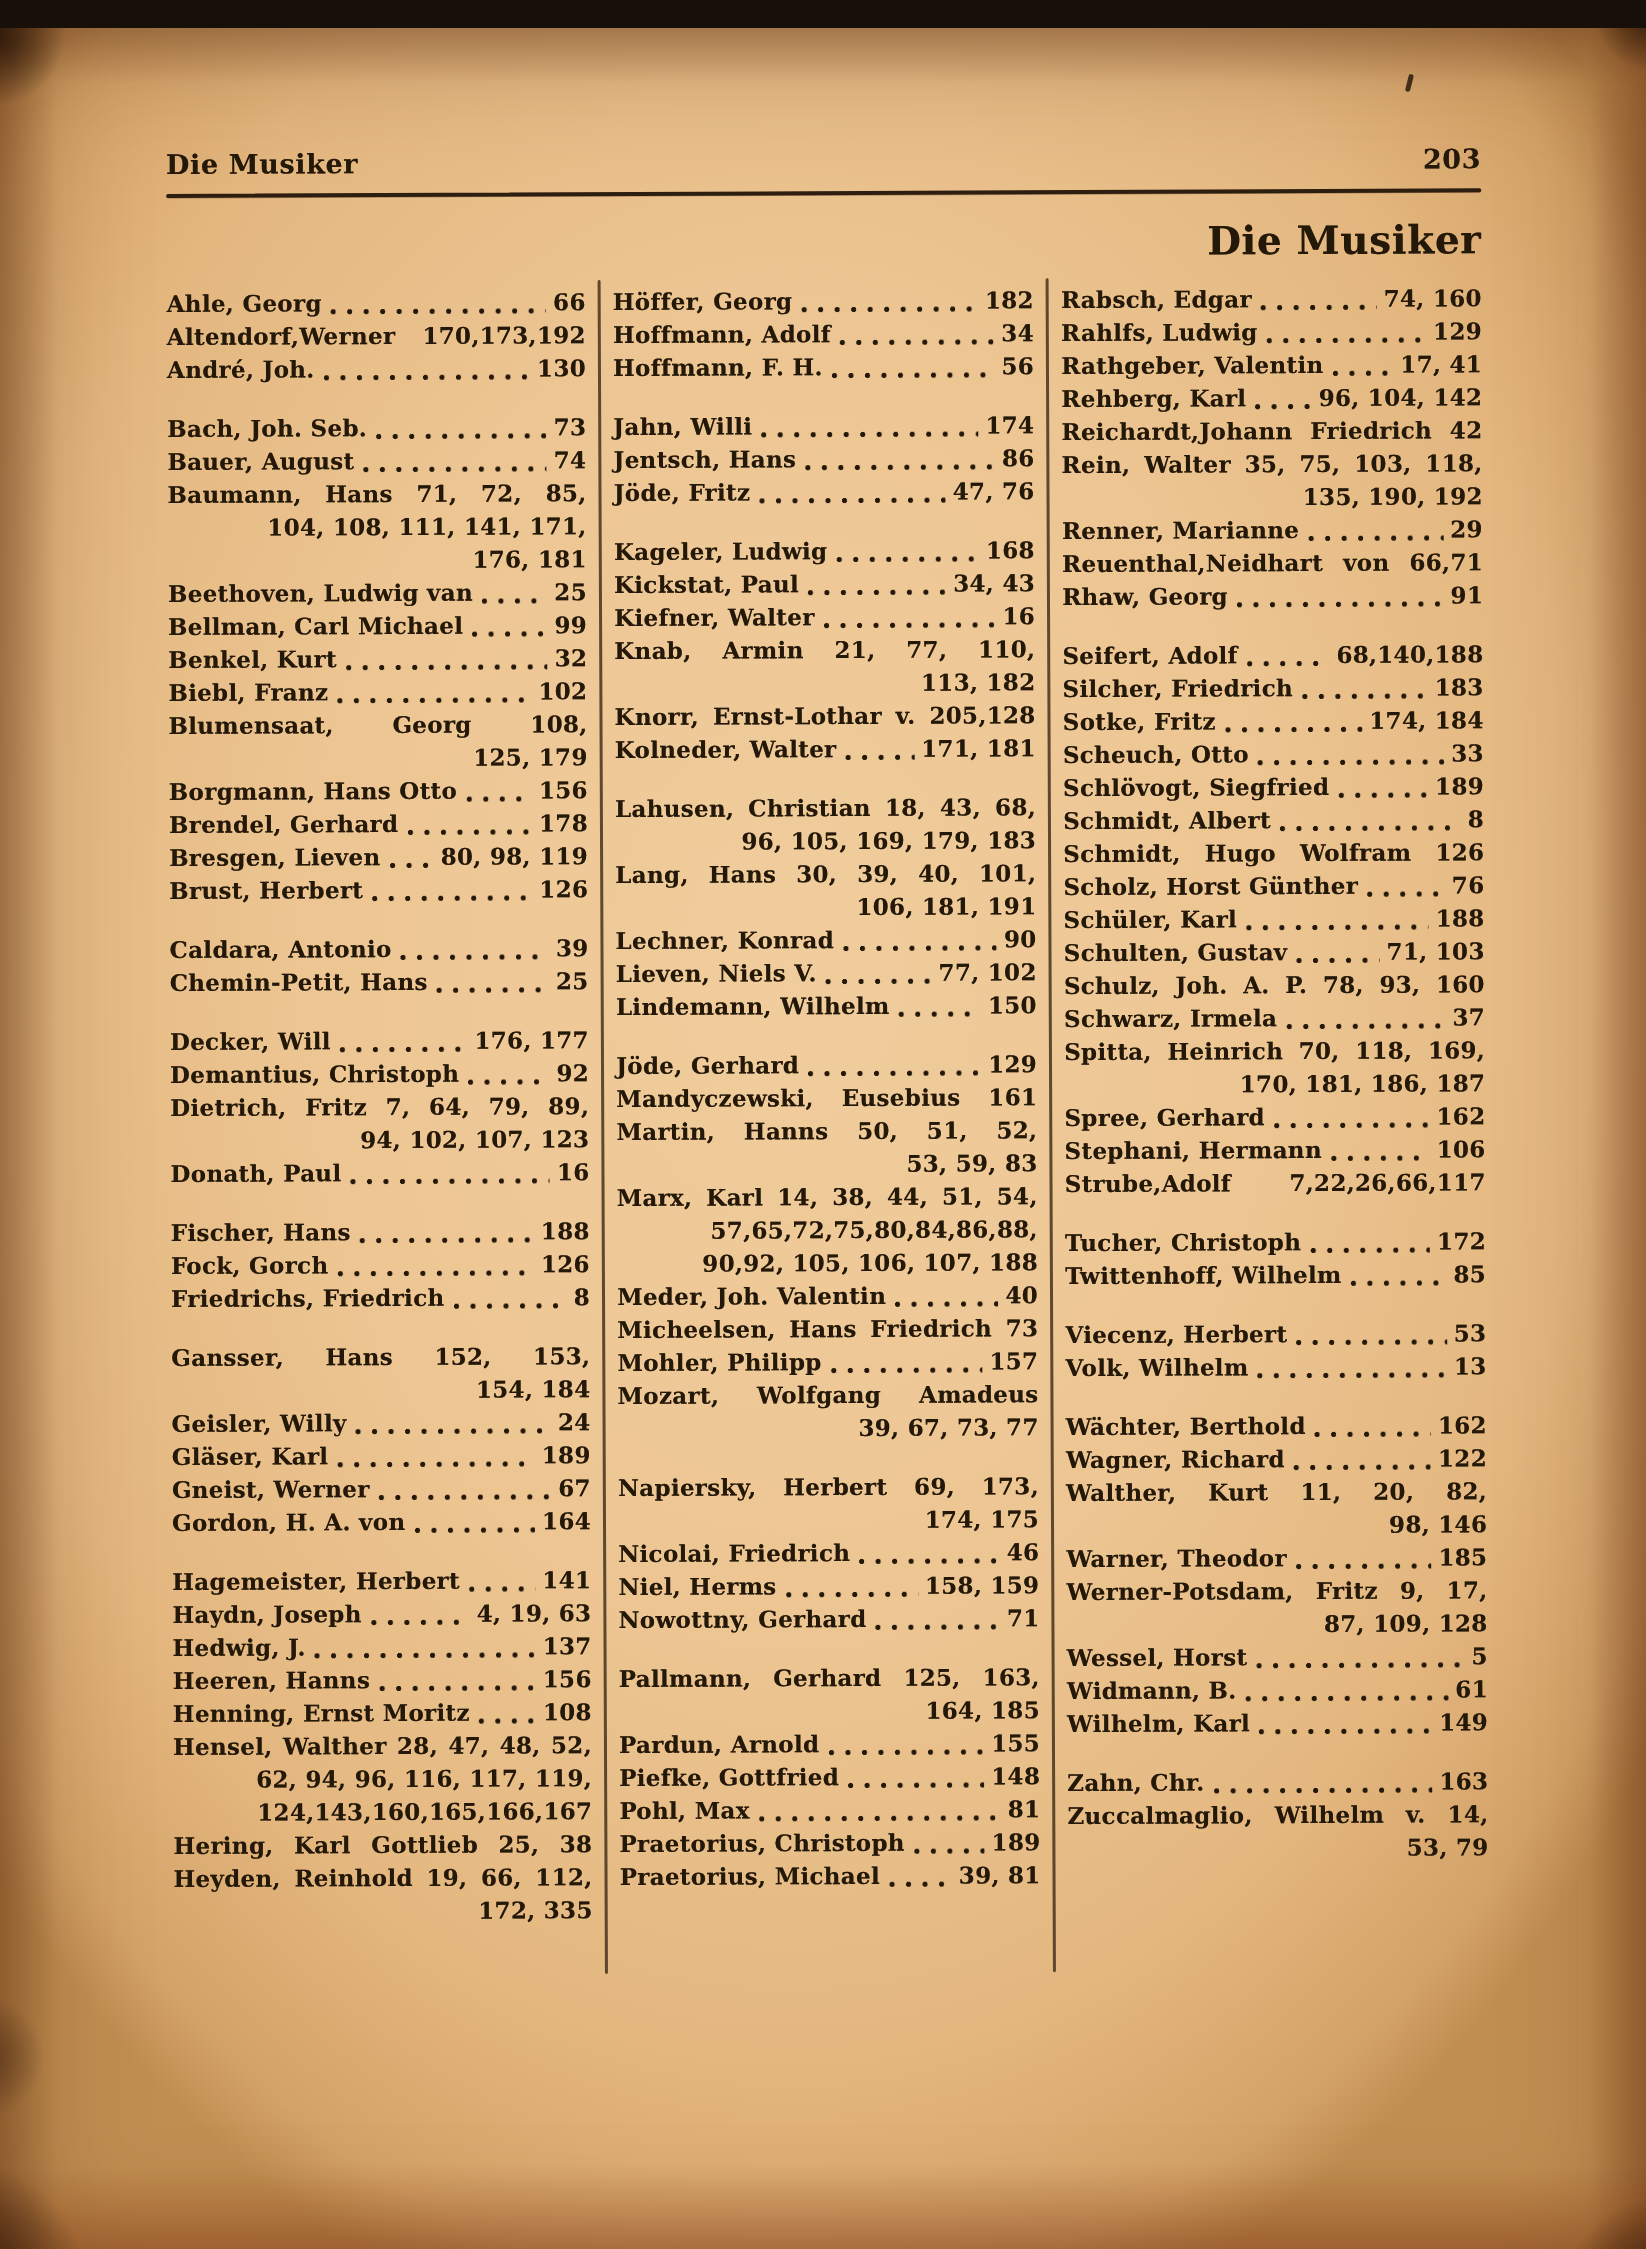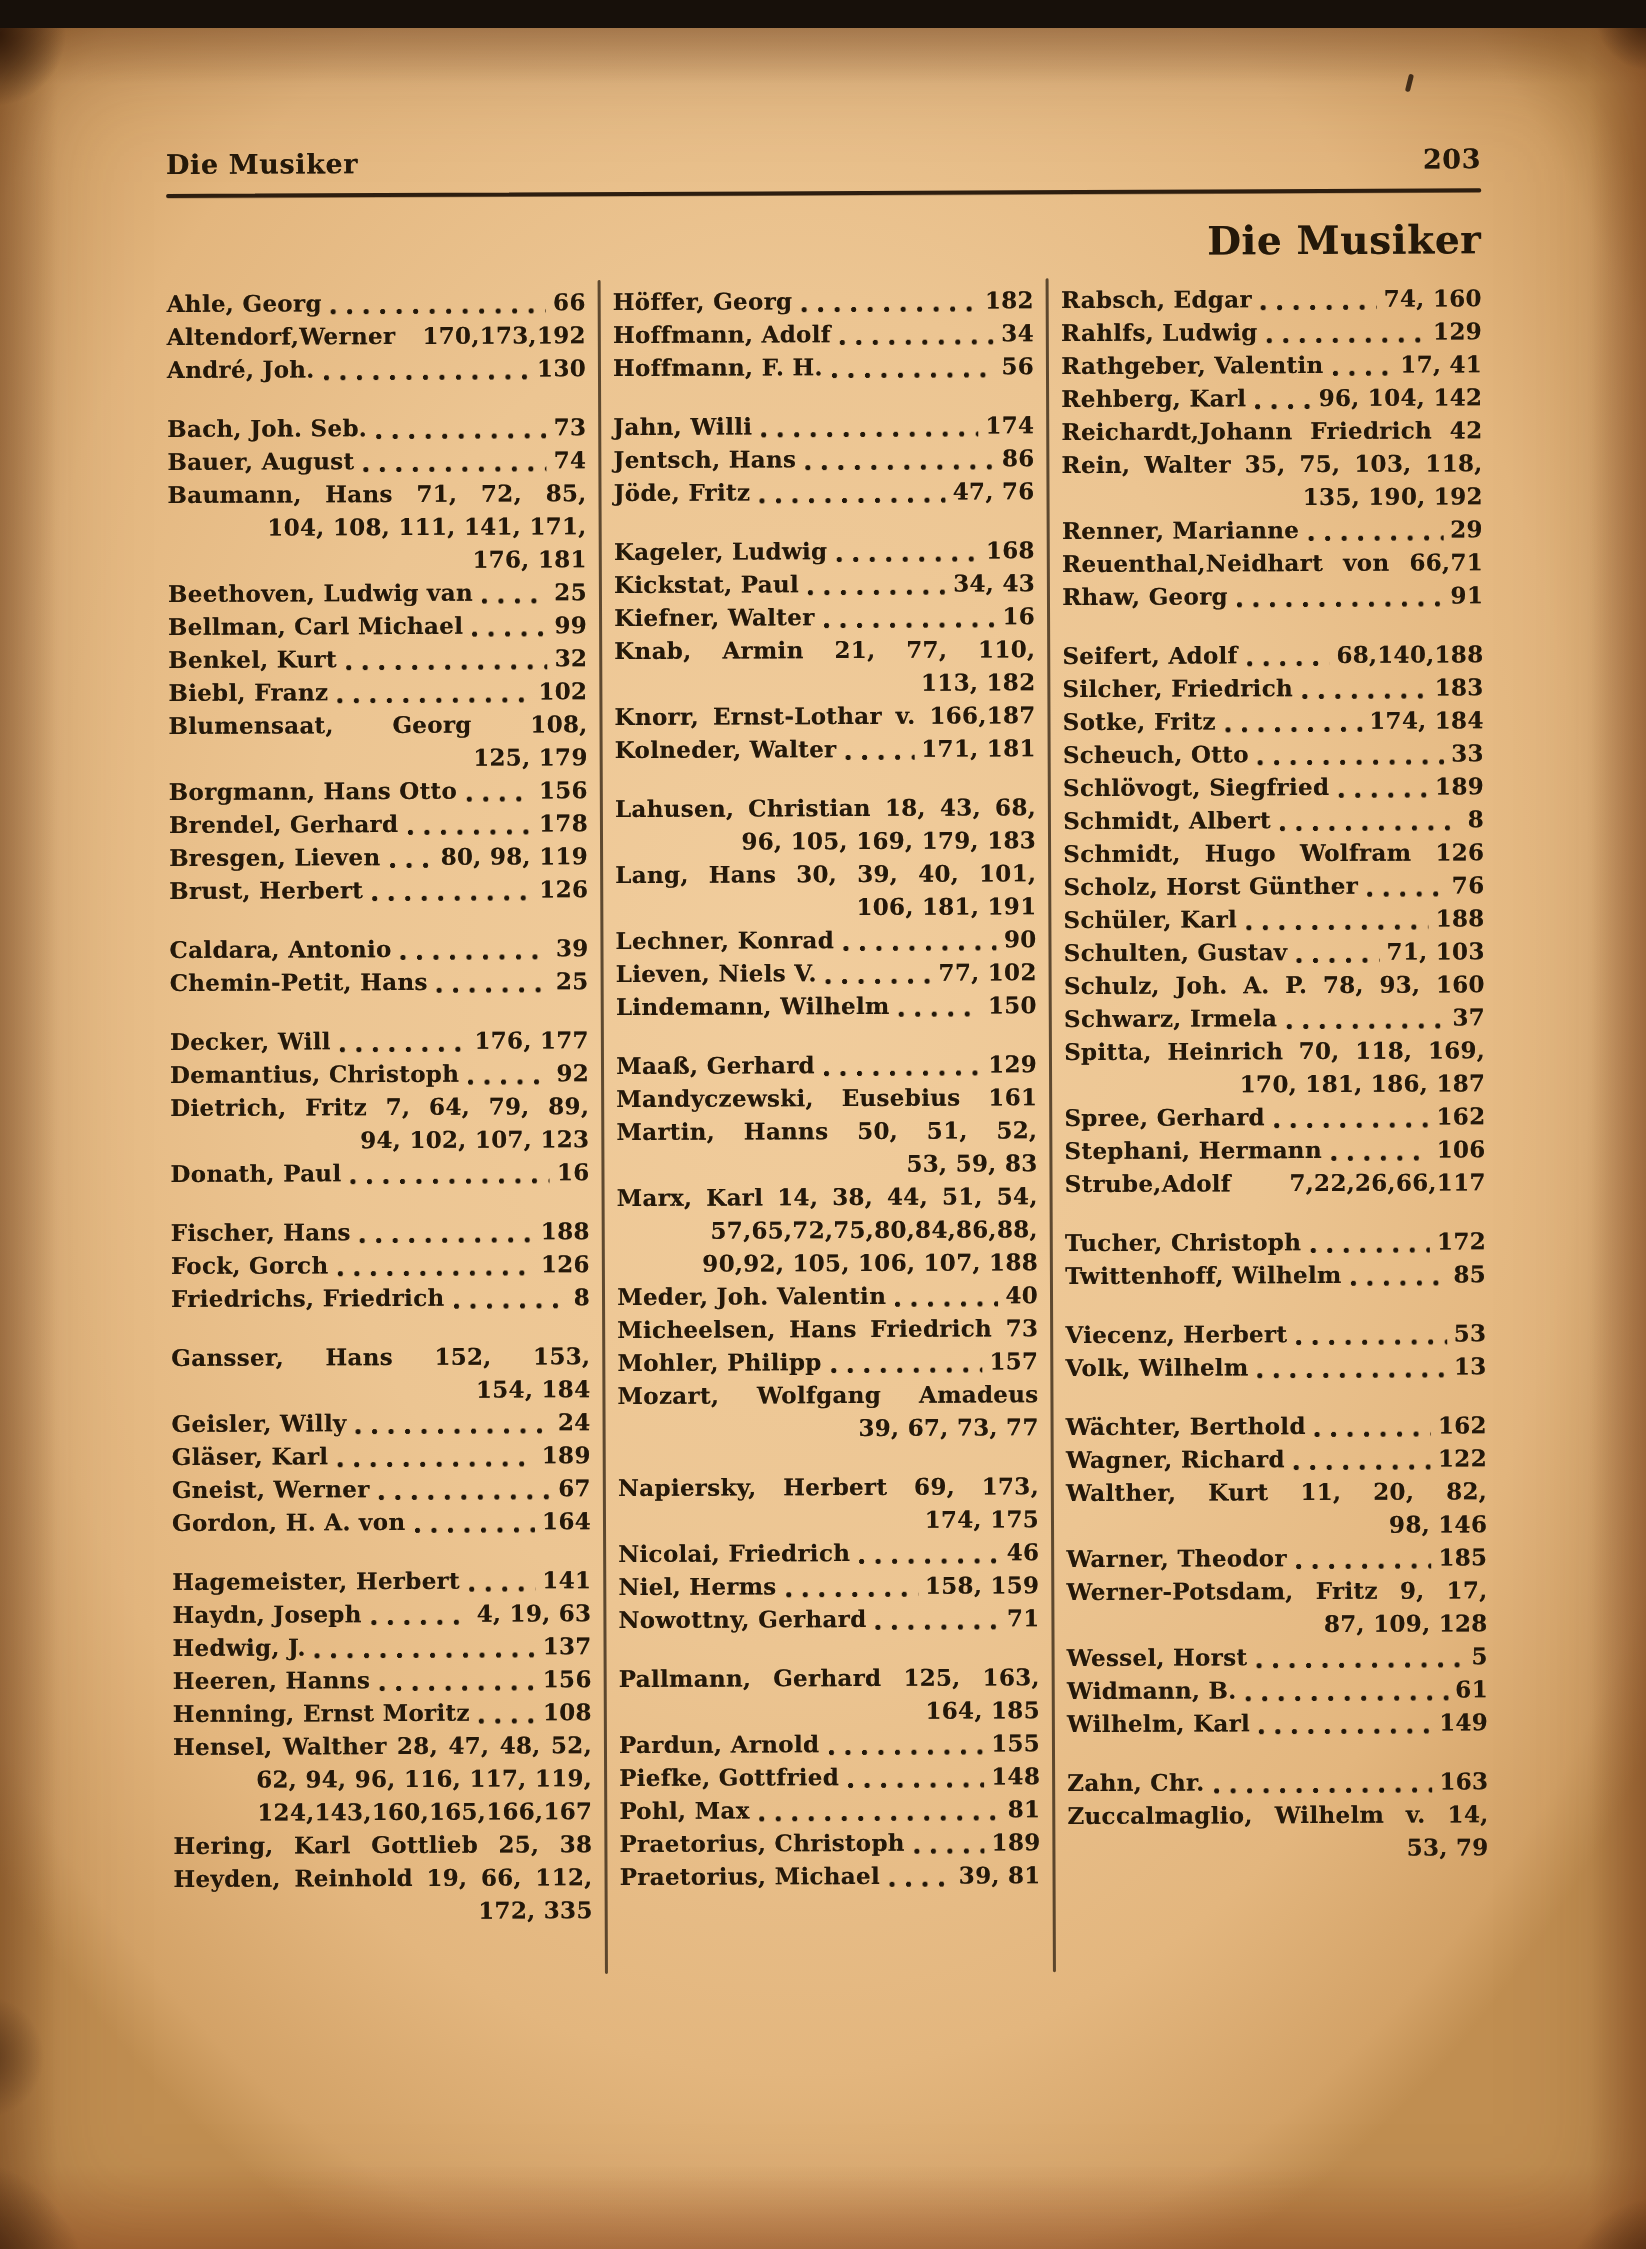--- a/index.html
+++ b/index.html
@@ -347,7 +347,7 @@
             </div>
             <div class="line spread"><span class="nm">Knab, Armin</span> <span class="pg">21, 77, 110,</span></div>
             <div class="line cont"><span class="pg">113, 182</span></div>
-            <div class="line spread"><span class="nm">Knorr, Ernst-Lothar v.</span> <span class="pg">166,187</span></div>
+            <div class="line spread"><span class="nm">Knorr, Ernst-Lothar v.</span> <span class="pg">205,128</span></div>
             <div class="line dots-line">
               <span class="nm">Kolneder, Walter</span>
               <span class="lead"></span>

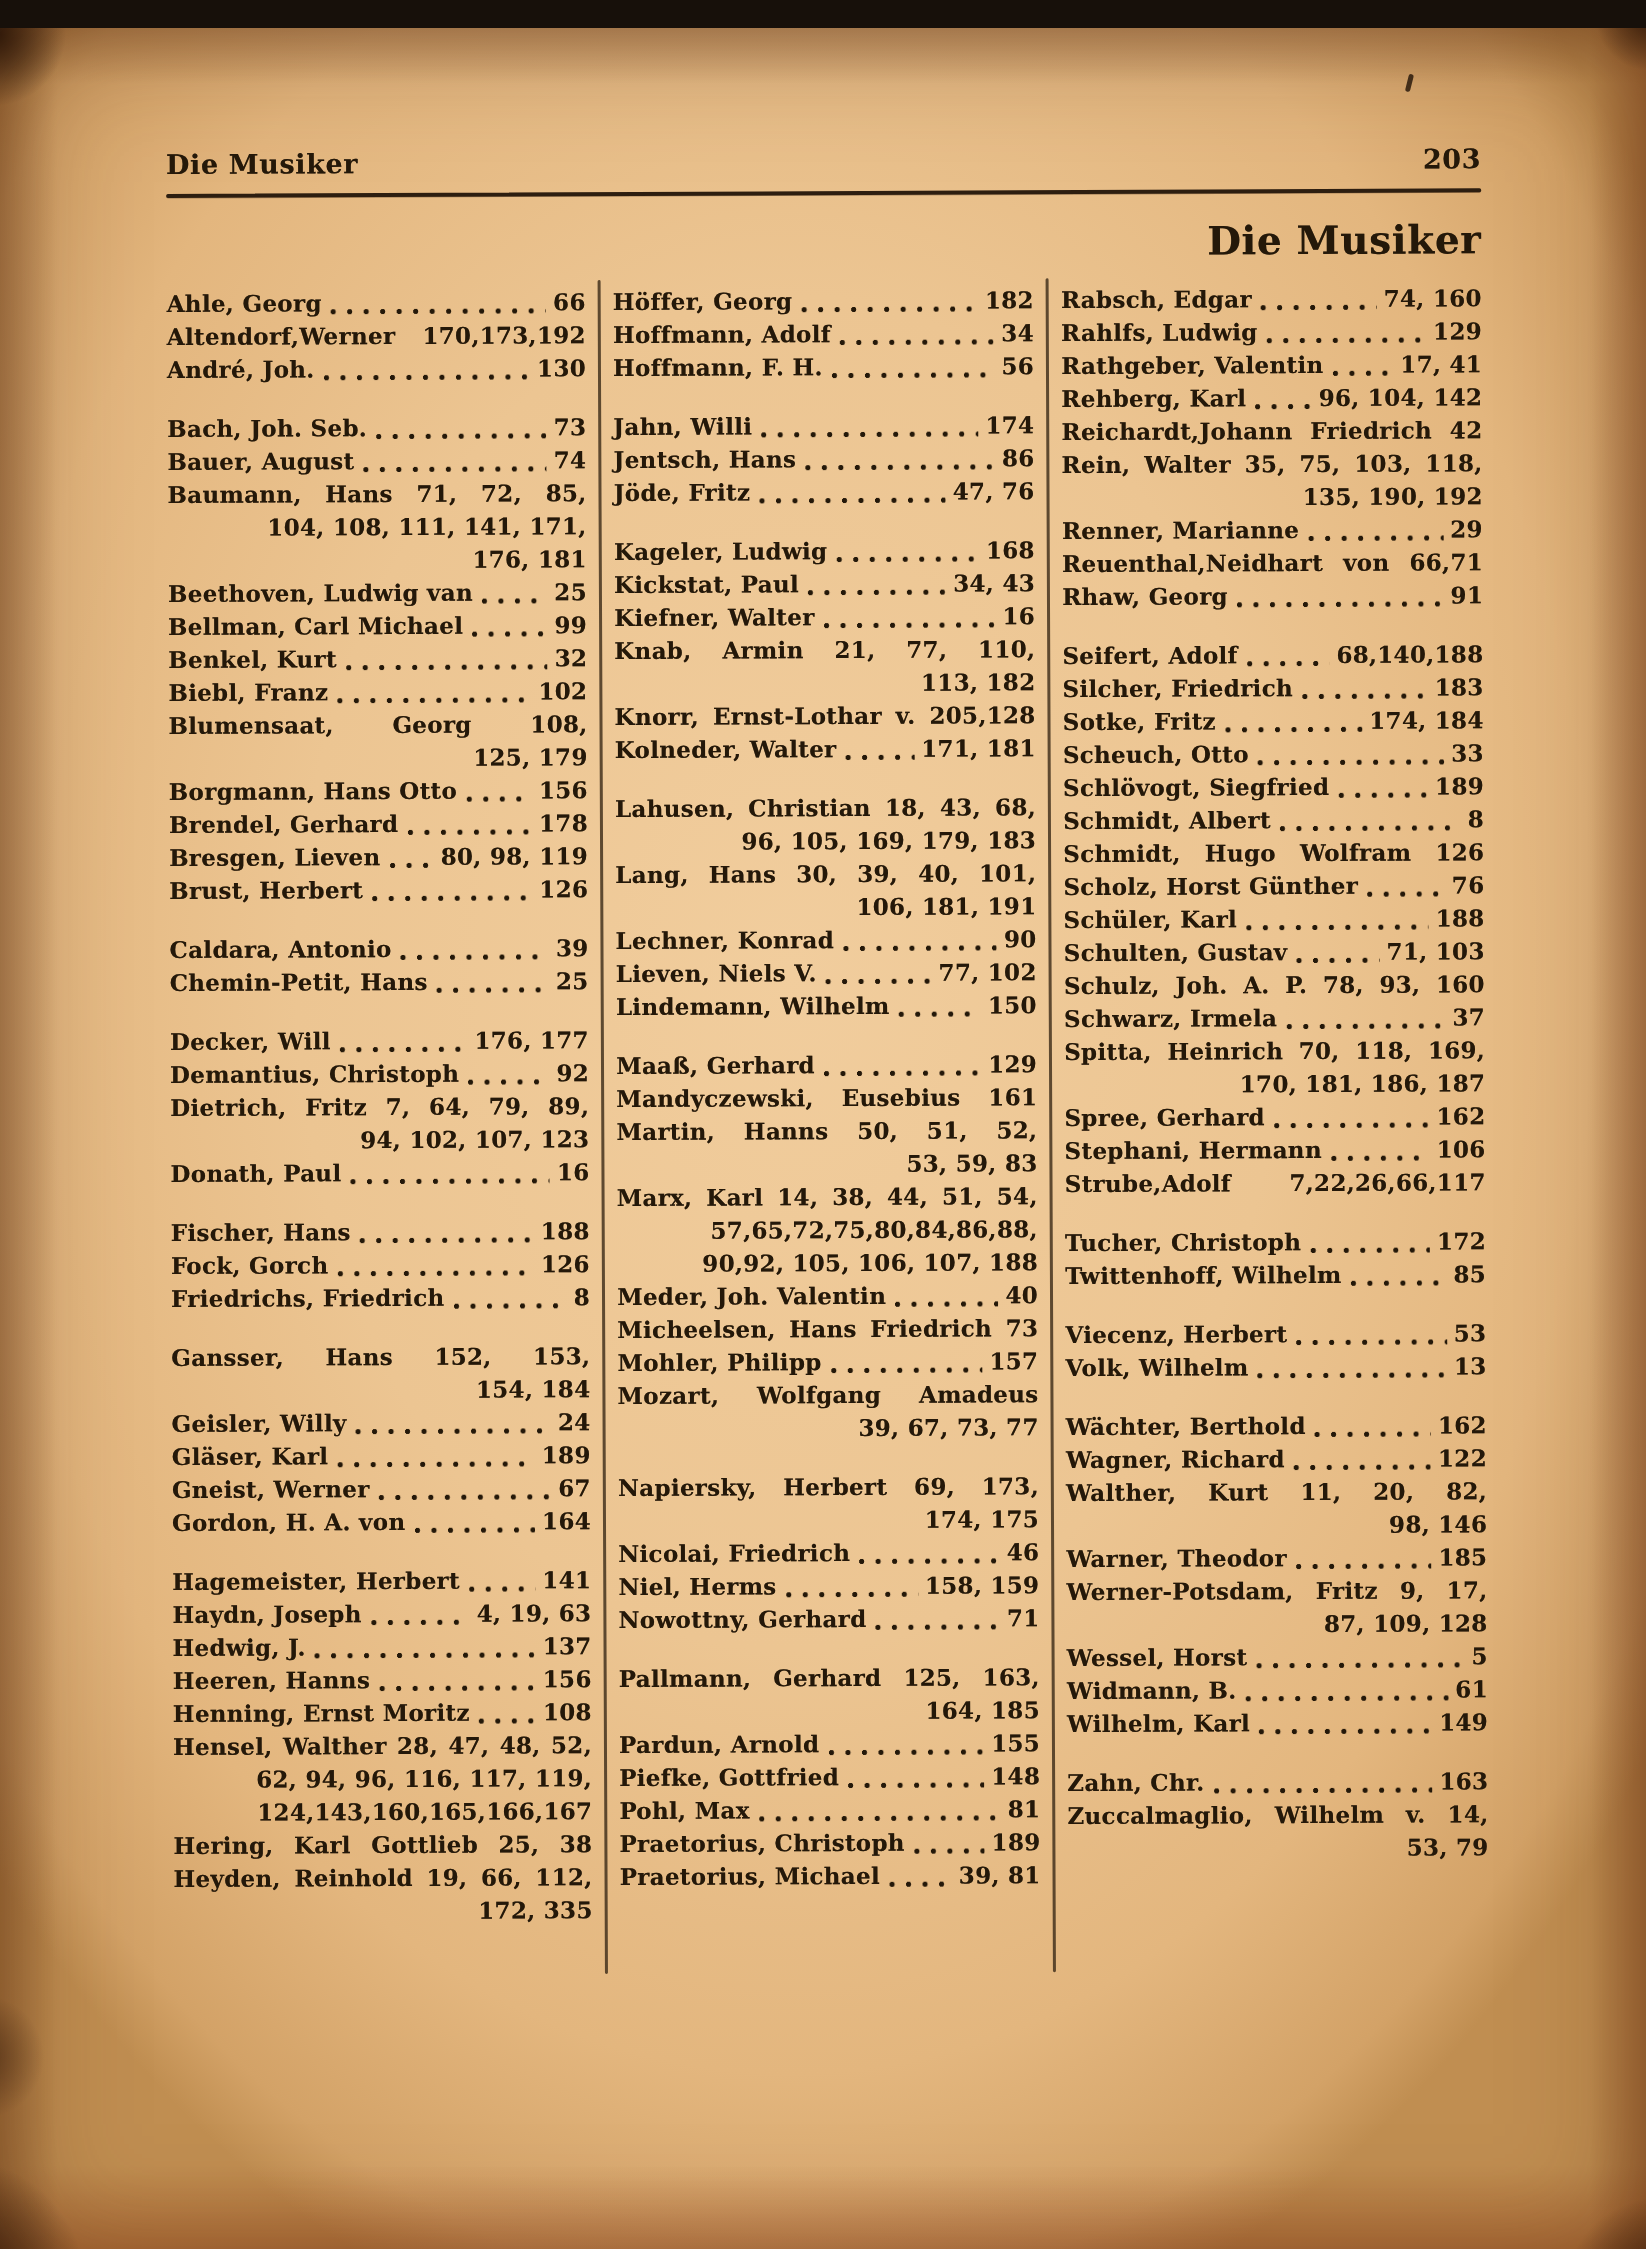--- a/index.html
+++ b/index.html
@@ -377,7 +377,7 @@
           </div>
           <div class="group">
             <div class="line dots-line">
-              <span class="nm">Maaß, Gerhard</span>
+              <span class="nm">Jöde, Gerhard</span>
               <span class="lead"></span>
               <span class="pg">129</span>
             </div>

